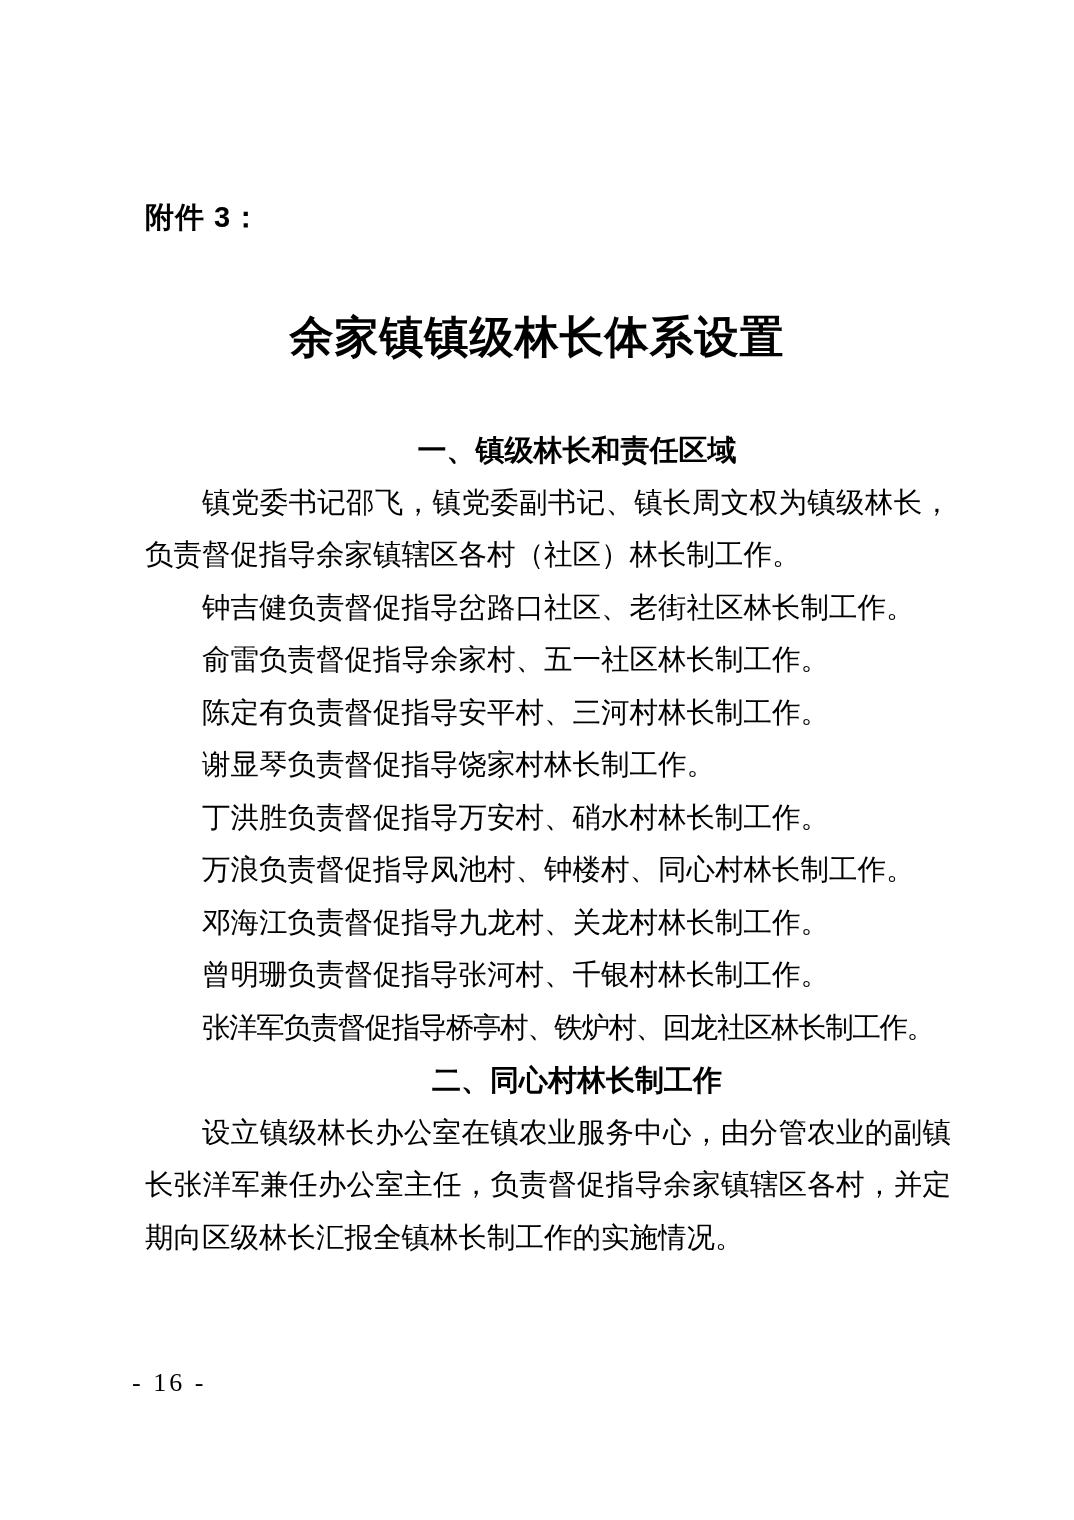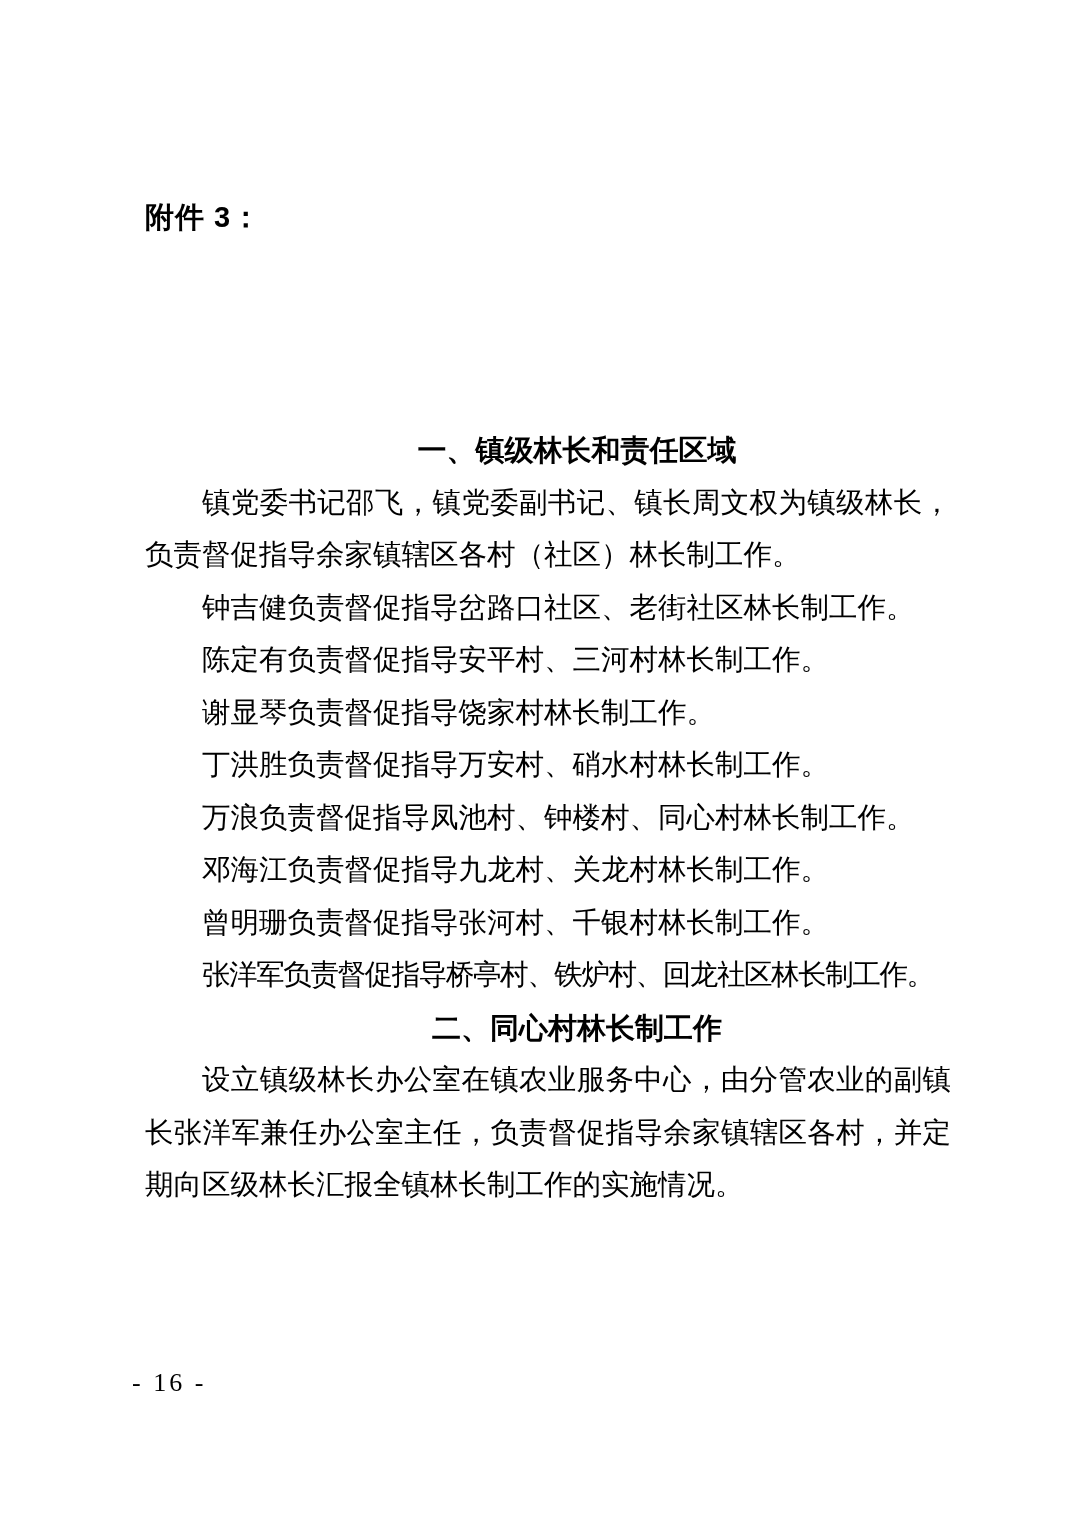--- a/index.html
+++ b/index.html
@@ -82,6 +82,7 @@
 
   <div class="attachment-label">附件 3：</div>
 
+  <h1 class="doc-title">余家镇镇级林长体系设置</h1>
 
   <div class="content">
 

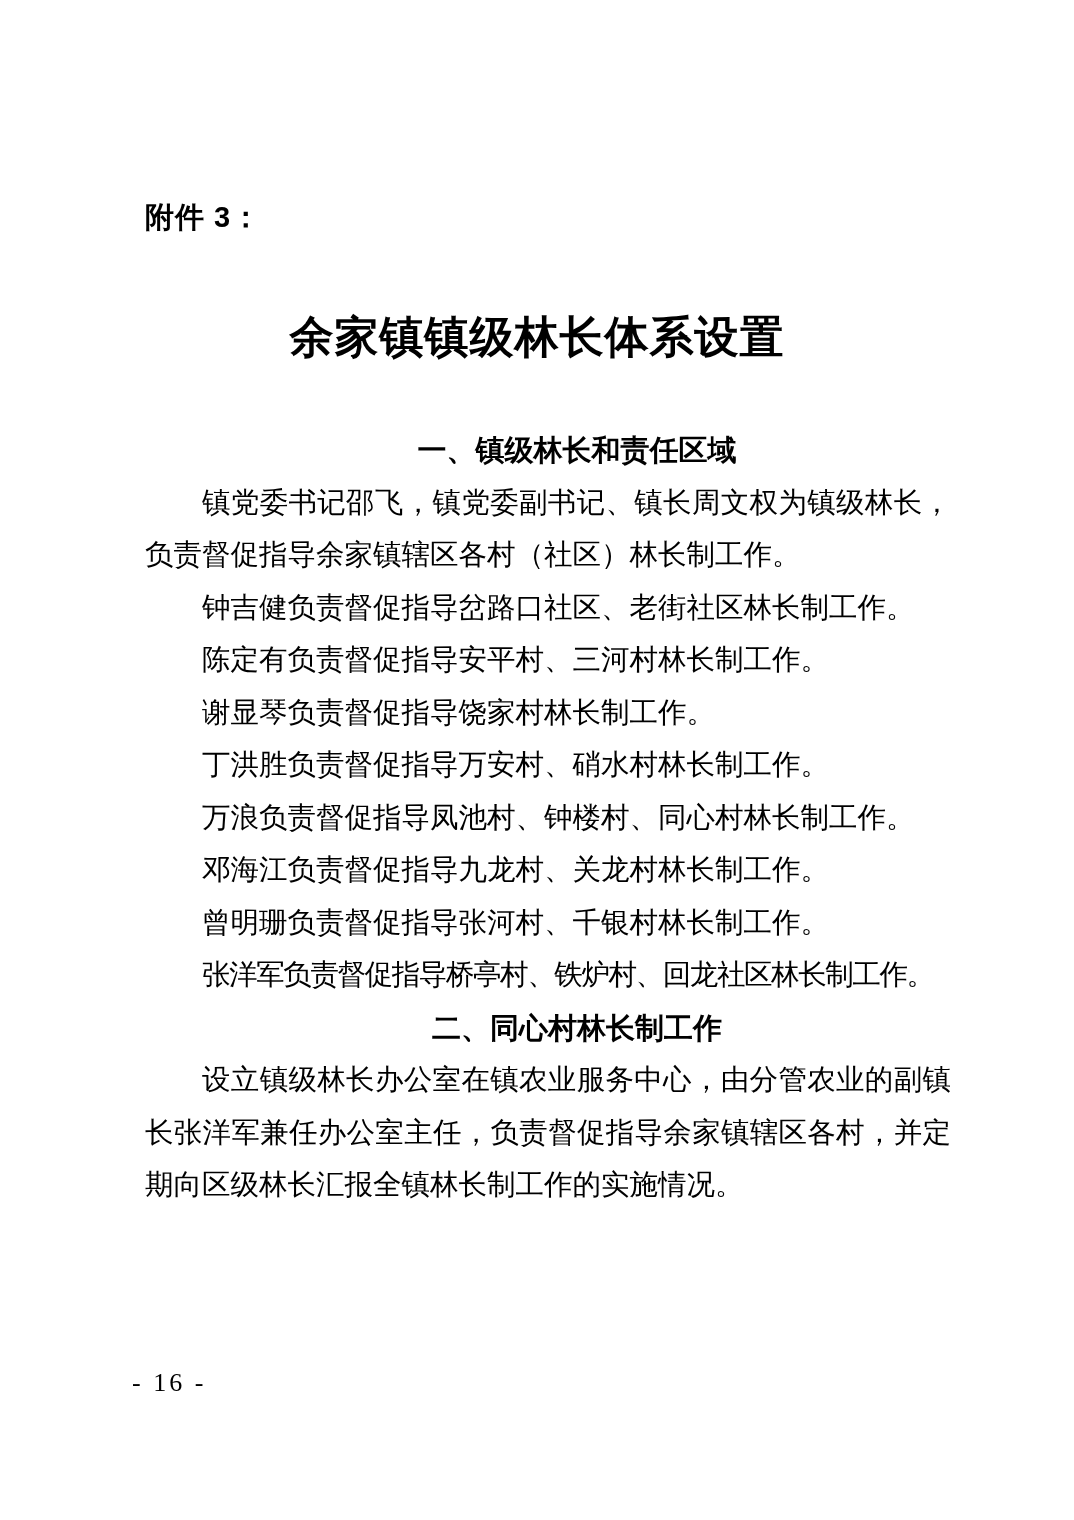--- a/index.html
+++ b/index.html
@@ -90,6 +90,7 @@
 
     <p>镇党委书记邵飞，镇党委副书记、镇长周文权为镇级林长，负责督促指导余家镇辖区各村（社区）林长制工作。</p>
     <p>钟吉健负责督促指导岔路口社区、老街社区林长制工作。</p>
+    <p>俞雷负责督促指导余家村、五一社区林长制工作。</p>
     <p>陈定有负责督促指导安平村、三河村林长制工作。</p>
     <p>谢显琴负责督促指导饶家村林长制工作。</p>
     <p>丁洪胜负责督促指导万安村、硝水村林长制工作。</p>

